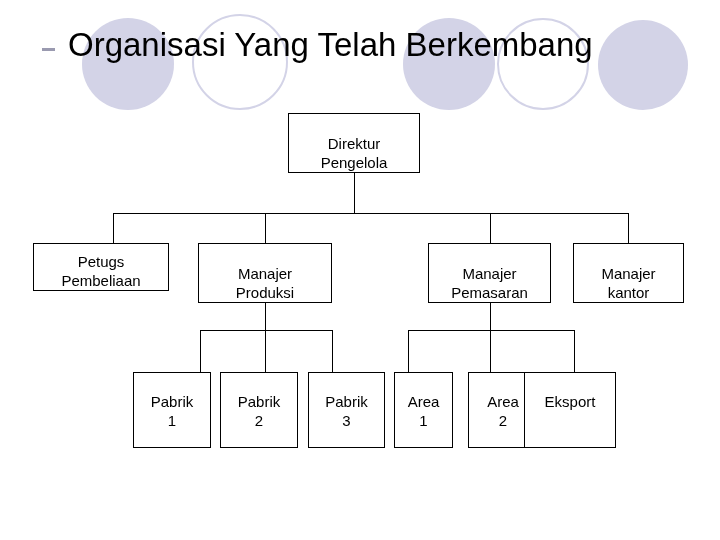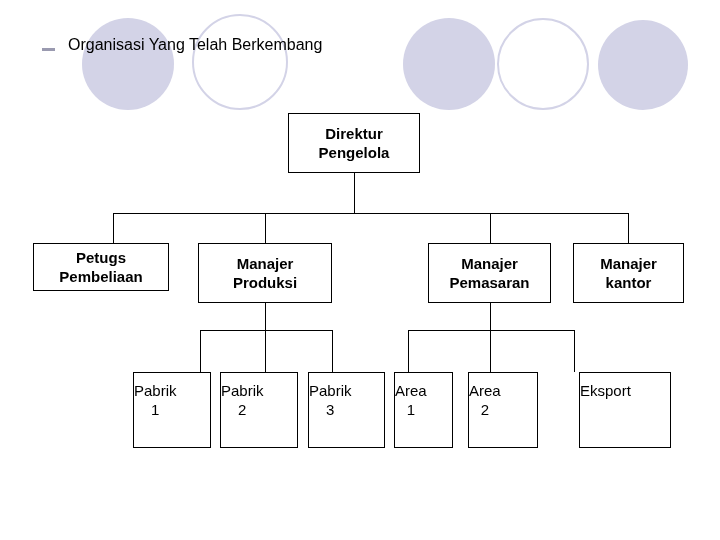--- a/index.html
+++ b/index.html
@@ -44,7 +44,7 @@
     position: absolute;
     left: 68px;
     top: 29px;
-    font-size: 16px;
+    font-size: 33px;
     line-height: 32px;
     color: #000000;
     white-space: nowrap;

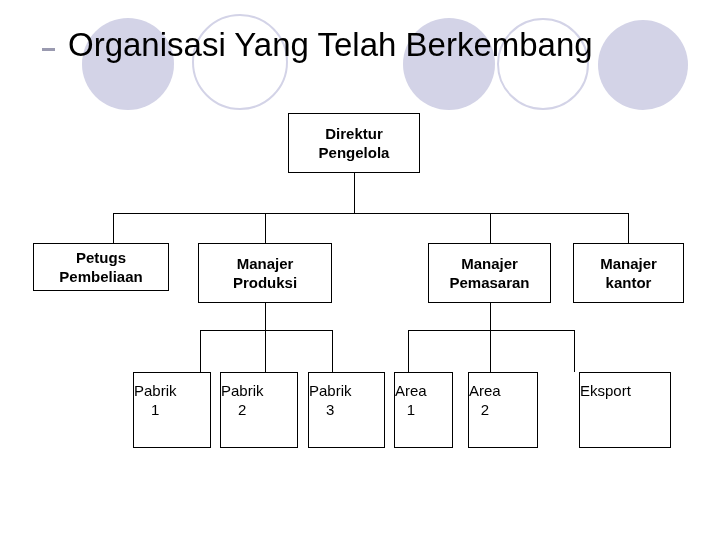--- a/index.html
+++ b/index.html
@@ -69,9 +69,8 @@
   }
   .node-box.vcenter {
     display: flex;
-    align-items: center;
+    align-items: flex-end;
     justify-content: center;
-    font-weight: bold;
   }
   .node-box.vtop {
     display: flex;

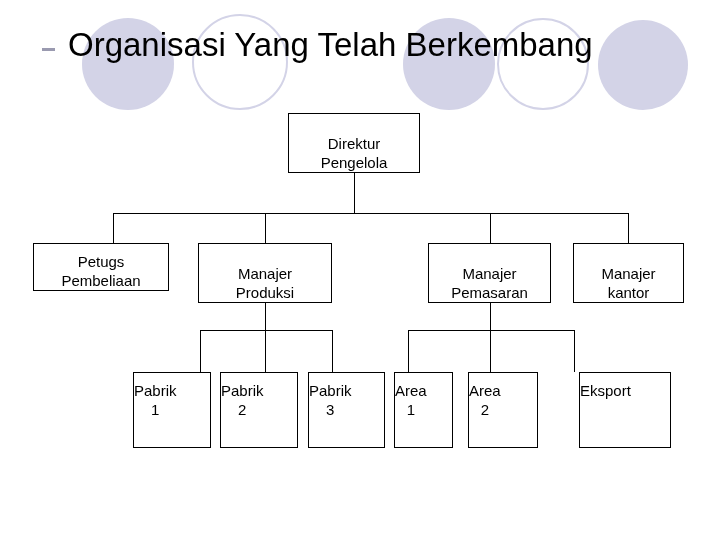--- a/index.html
+++ b/index.html
@@ -75,8 +75,8 @@
   .node-box.vtop {
     display: flex;
     align-items: flex-start;
-    justify-content: flex-start;
-    padding-top: 8px;
+    justify-content: center;
+    padding-top: 19px;
   }
 
   

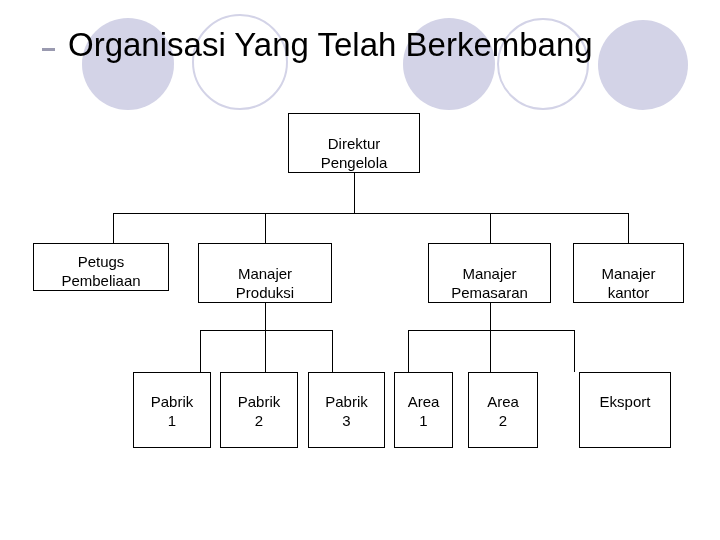--- a/index.html
+++ b/index.html
@@ -164,7 +164,7 @@
         <span class="node-label">Area
 2</span>
       </div>
-      <div class="node-box vtop" style="left: 579px; top: 372px; width: 92px; height: 76px;">
+      <div class="node-box vtop" style="left: 524px; top: 372px; width: 92px; height: 76px;">
         <span class="node-label">Eksport</span>
       </div>
     </div>

